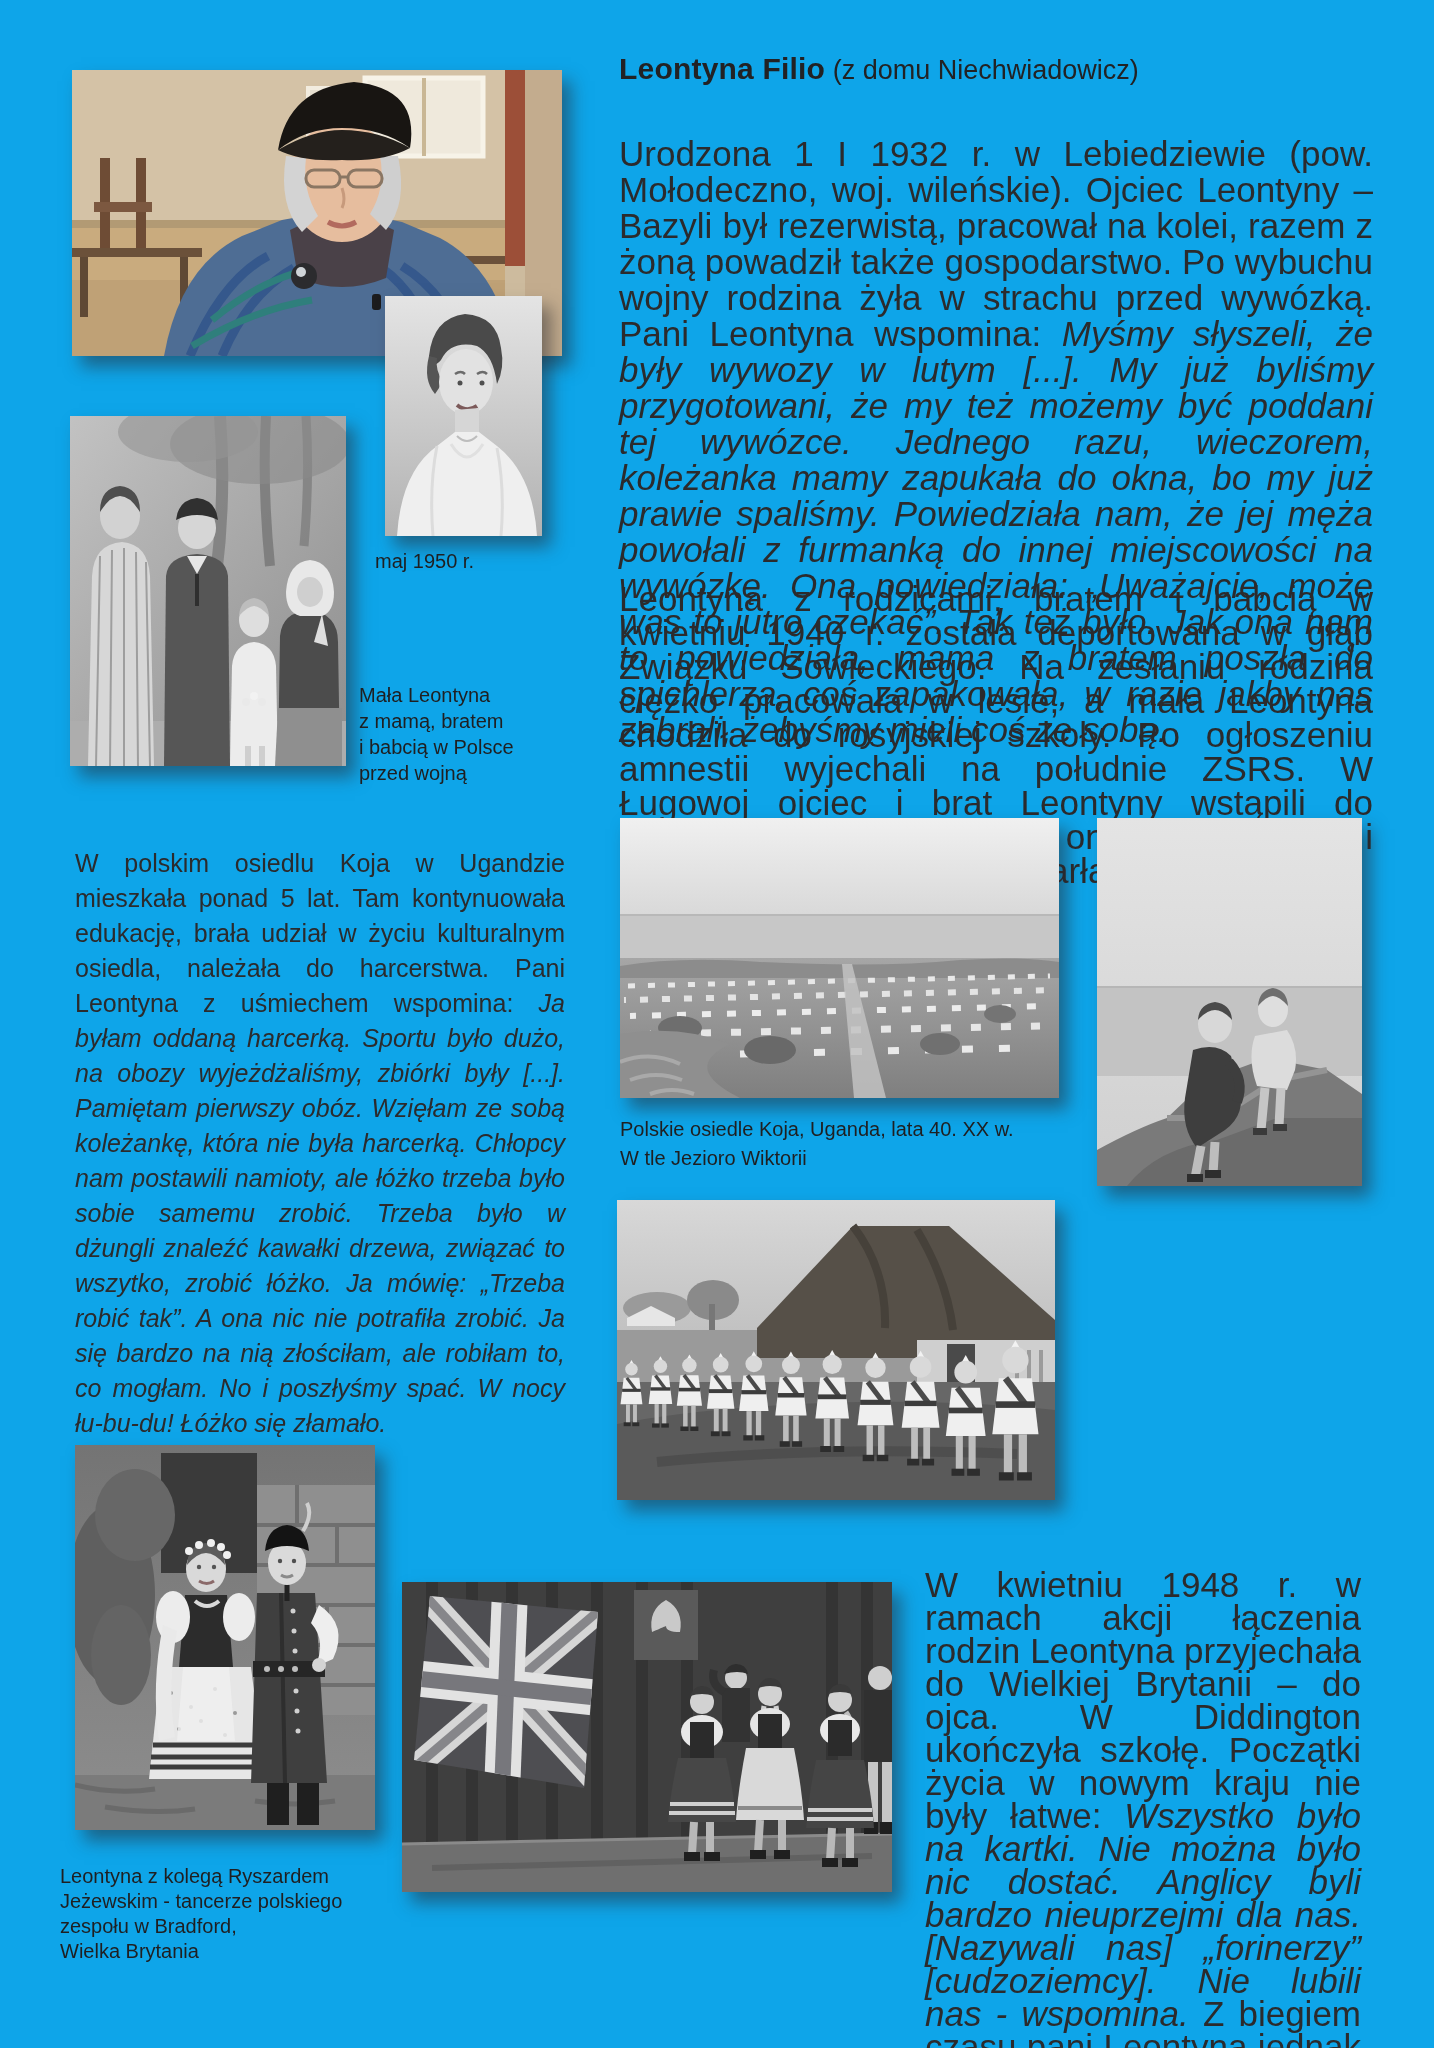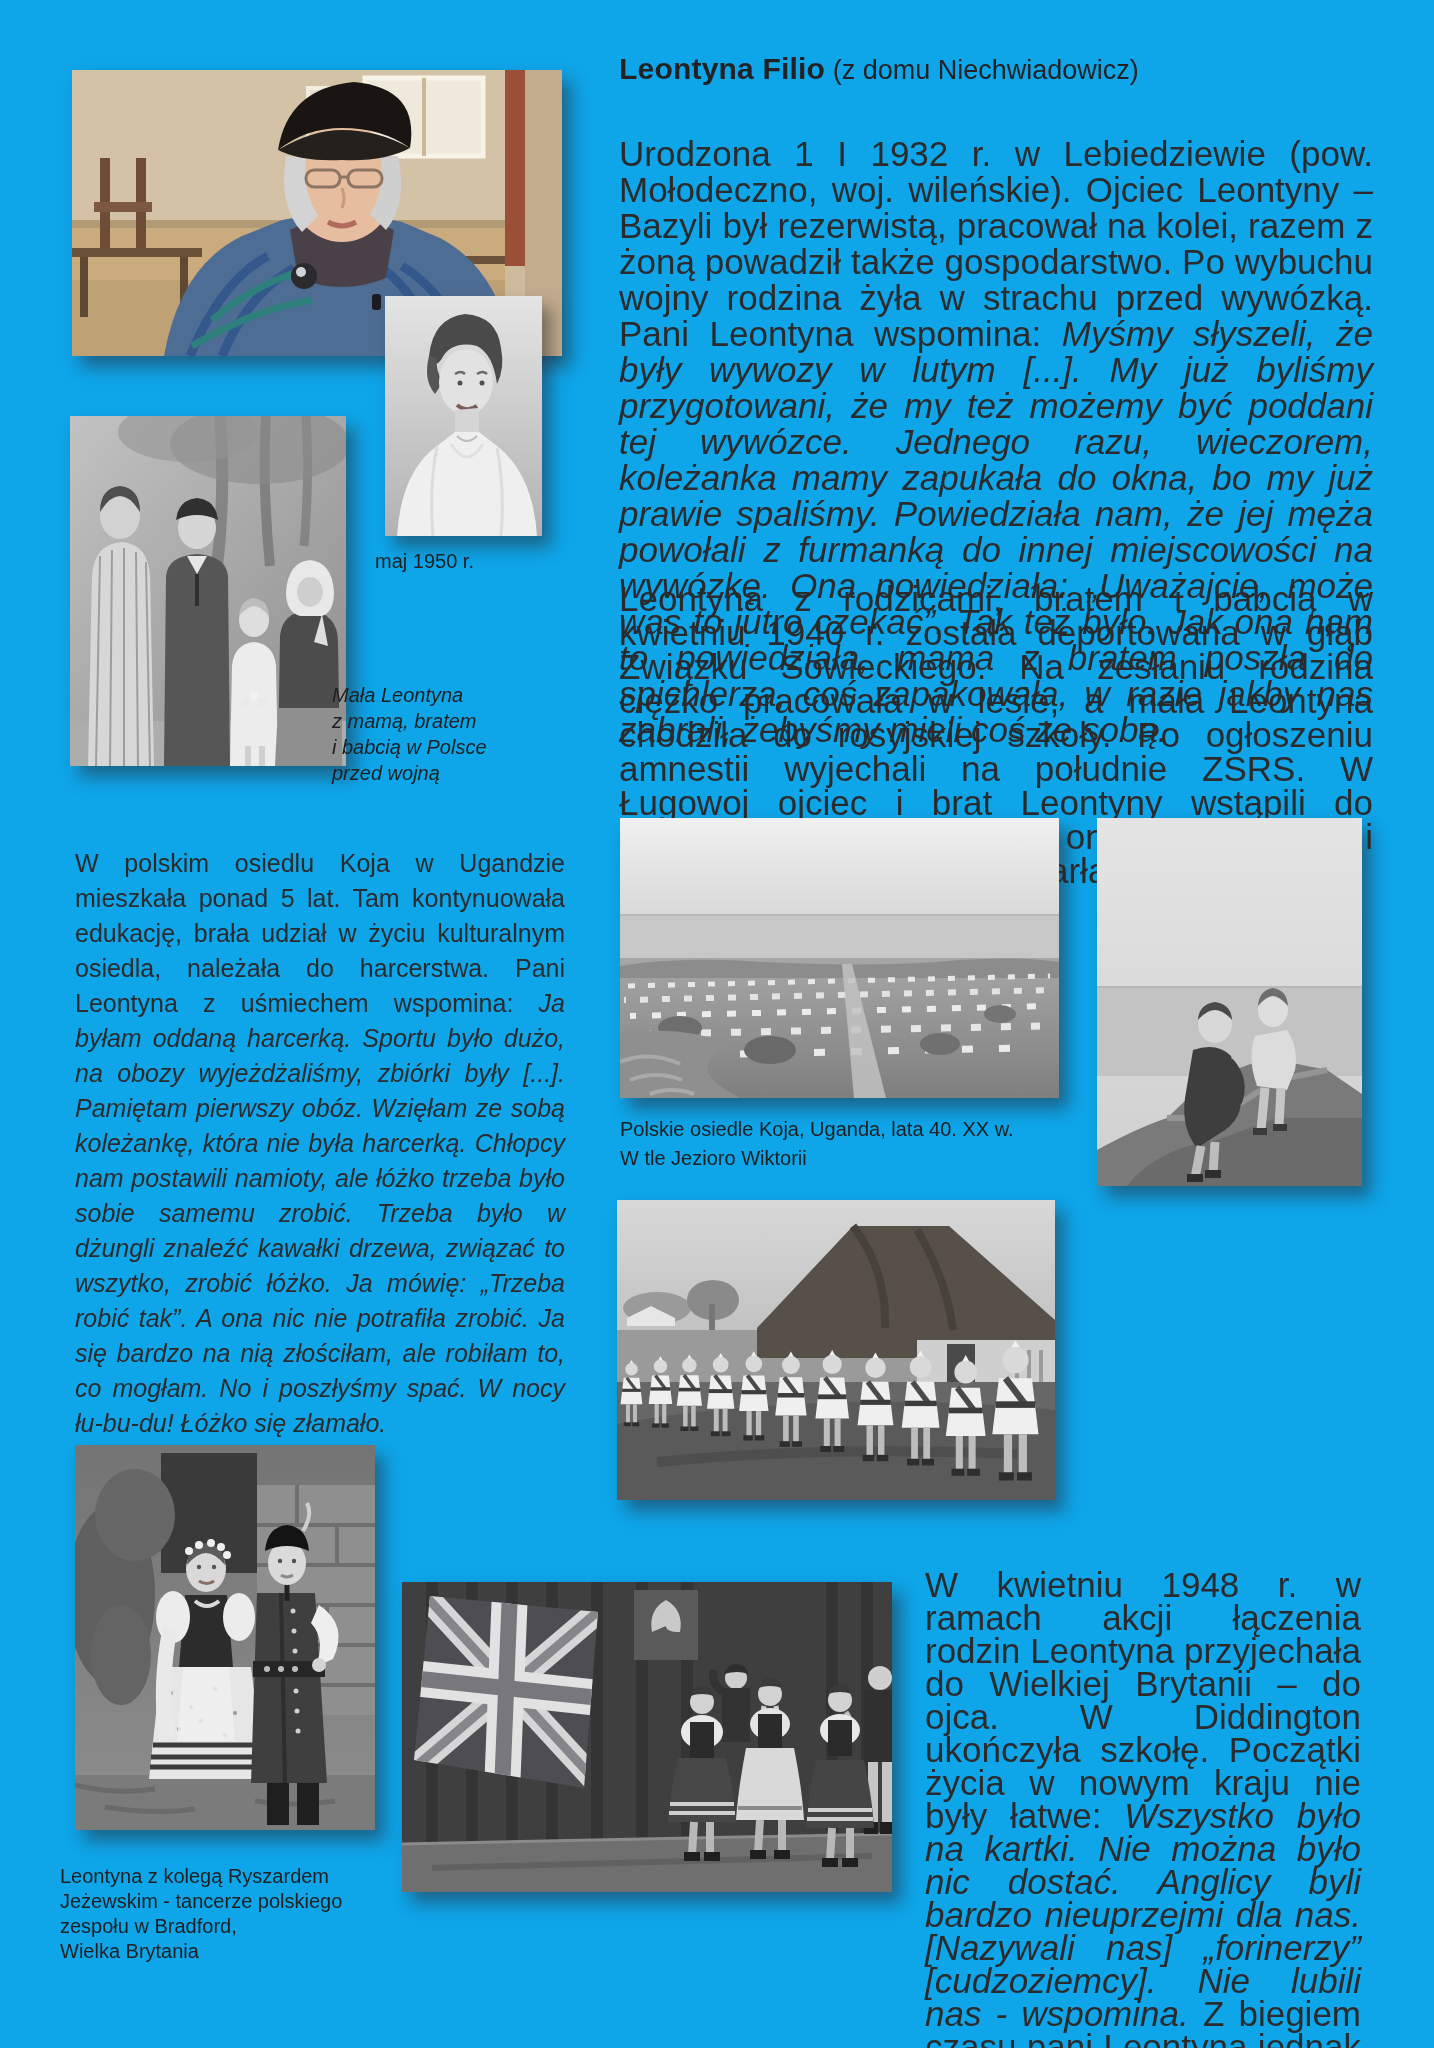--- a/index.html
+++ b/index.html
@@ -154,7 +154,7 @@
   <div class="body-text p4"><span>W kwietniu 1948 r. w ramach akcji łączenia rodzin Leontyna przyjechała do Wielkiej Brytanii – do ojca. W Diddington ukończyła szkołę. Początki życia w nowym kraju nie były łatwe: </span><span class="q">Wszystko było na kartki. Nie można było nic dostać. Anglicy byli bardzo nieuprzejmi dla nas. [Nazywali nas] „forinerzy” [cudzoziemcy]. Nie lubili nas - wspomina.</span><span> Z biegiem czasu pani Leontyna jednak ułożyła sobie życie w Wielkiej Brytanii. 12 lat działała w Stowarzyszeniu Polskich Kombatantów w Bradford.</span></div>
 
   <div class="cap" style="left:375px;top:548px;width:190px;">maj 1950 r.</div>
-  <div class="cap" style="left:332px;top:682px;width:210px;font-style:italic;">Mała Leontyna
+  <div class="cap" style="left:359px;top:682px;width:210px;">Mała Leontyna
 z mamą, bratem
 i babcią w Polsce
 przed wojną</div>

